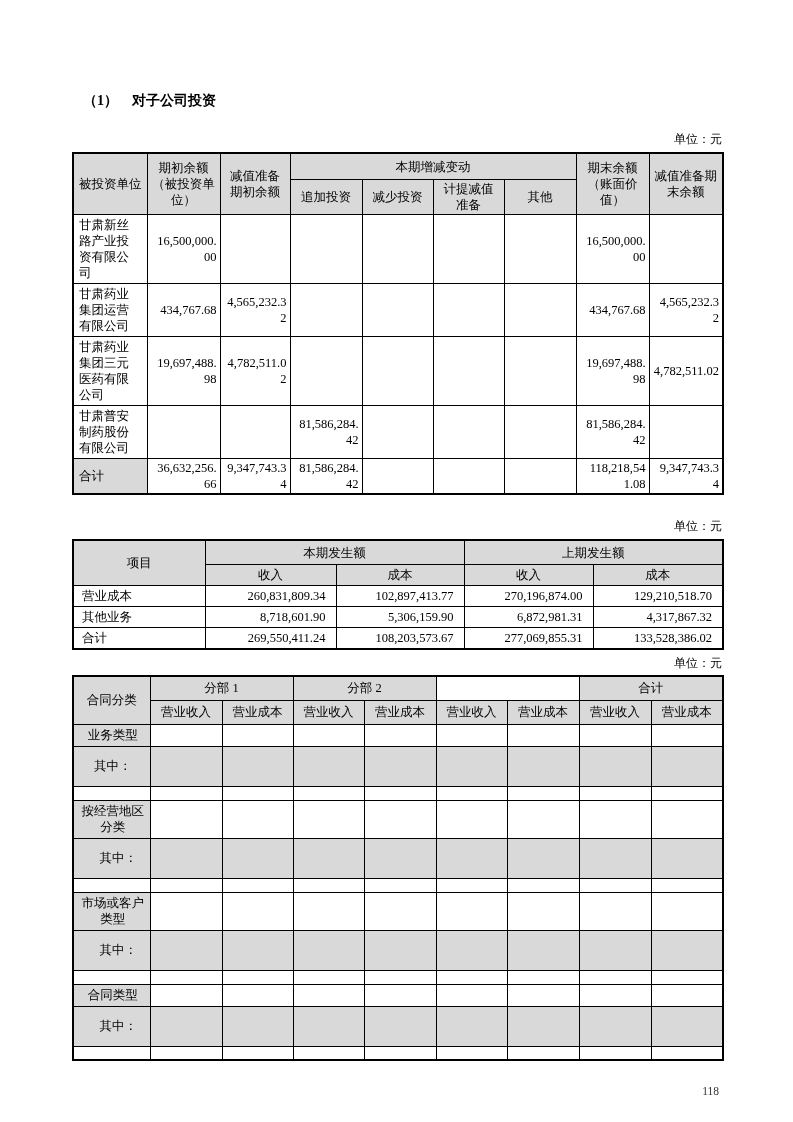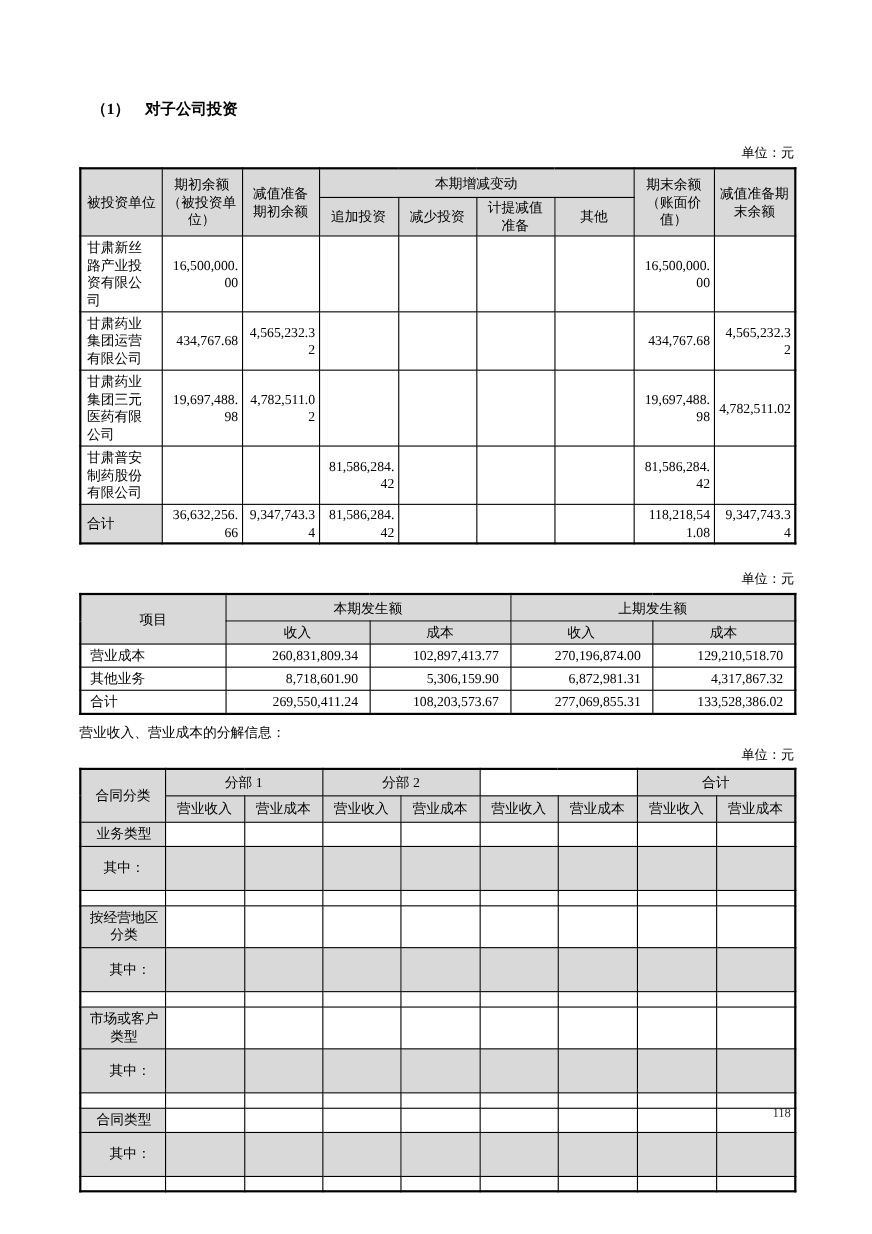--- a/index.html
+++ b/index.html
@@ -200,7 +200,6 @@
       </tbody>
     </table>
 
-    <p class="note">营业收入、营业成本的分解信息：</p>
     <div class="unit u3">单位：元</div>
 
     <table class="tbl t3">

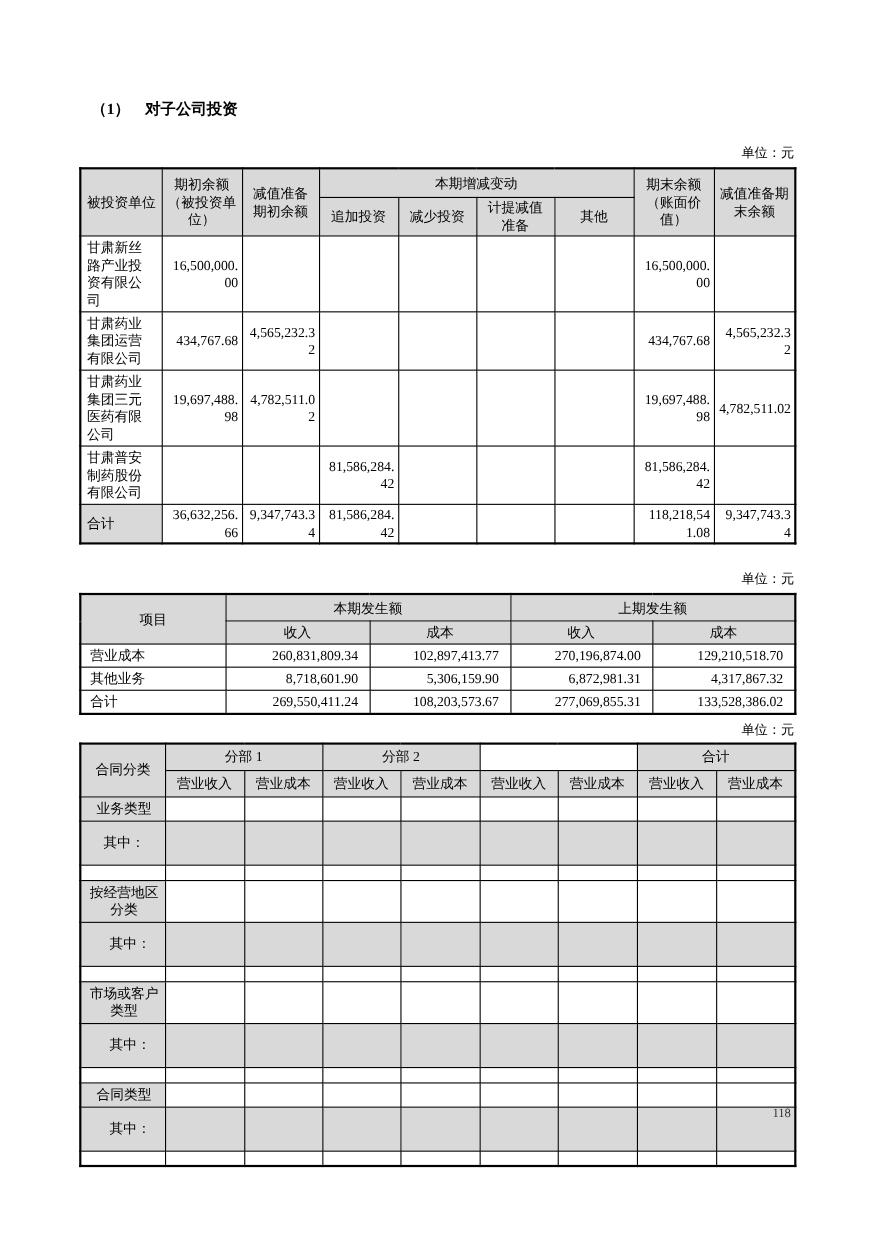--- a/index.html
+++ b/index.html
@@ -54,7 +54,7 @@
   .t3 tr.r-qizhong { height:40px; }
   .t3 tr.r-blank { height:14px; }
 
-  .pageno { position:absolute; top:1006px; right:74px; font-size:11.5px; color:#333; }
+  .pageno { position:absolute; top:1085px; right:74px; font-size:11.5px; color:#333; }
 </style>
 </head>
 <body>

